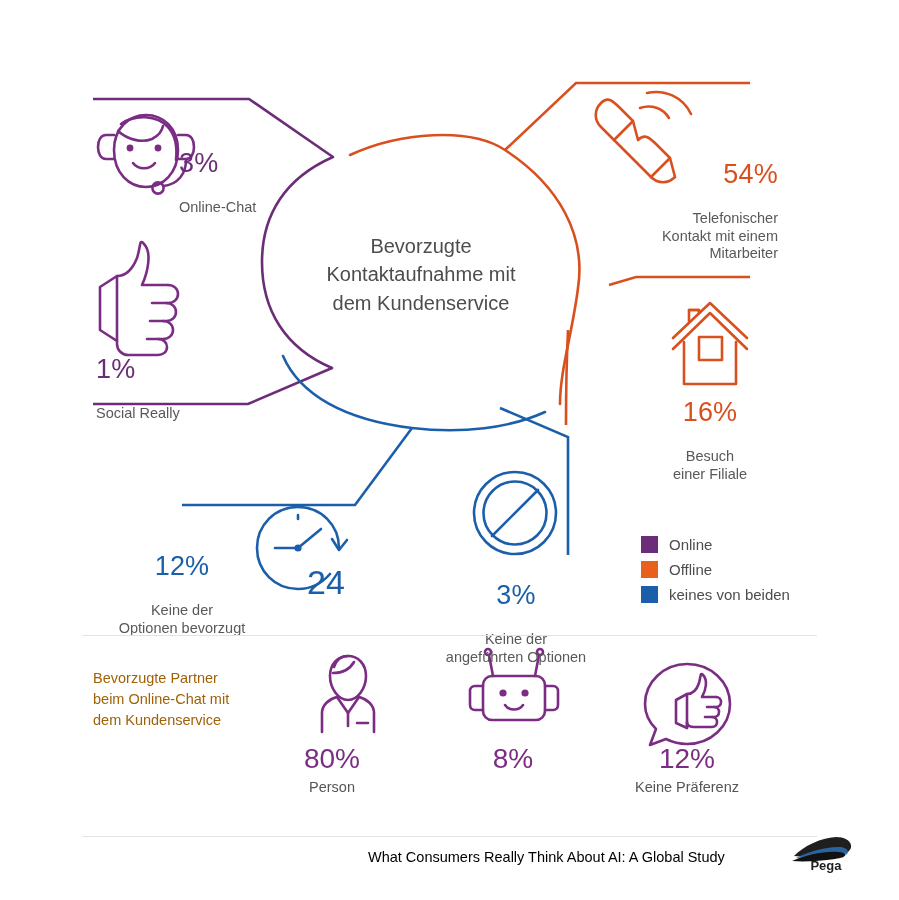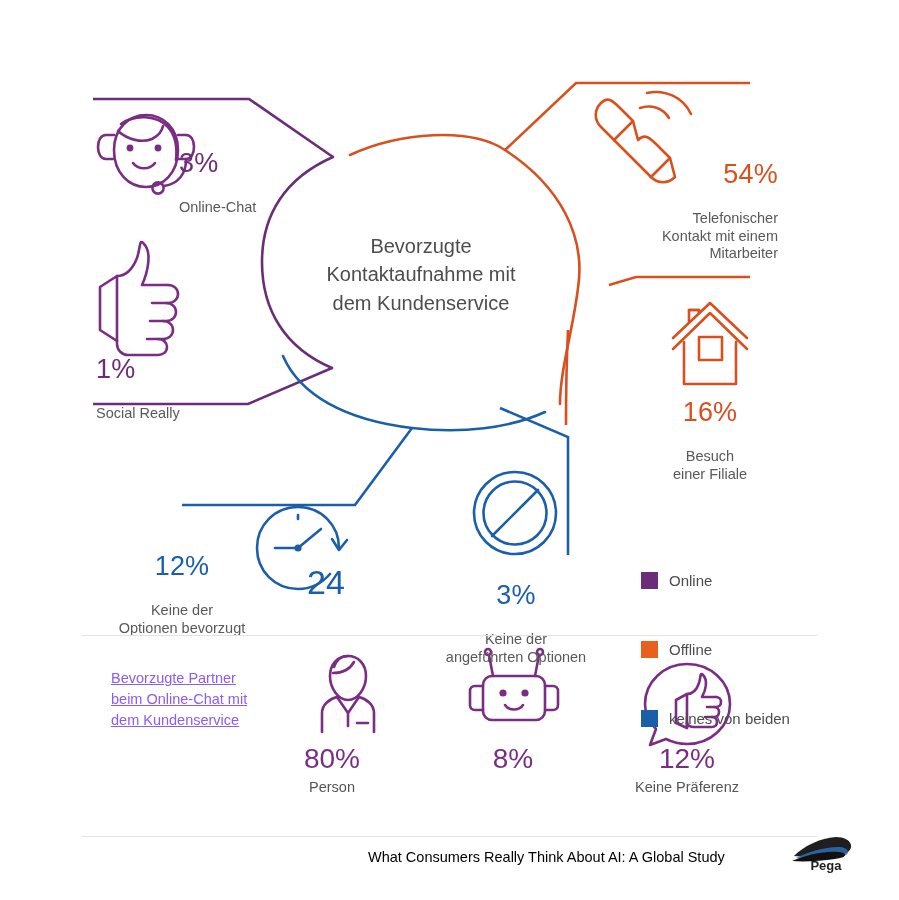--- a/index.html
+++ b/index.html
@@ -67,9 +67,8 @@
   }
   .legend-row {
     display: flex;
-    align-items: flex-start;
+    align-items: flex-end;
     height: 25px;
-    margin-top: 44px;
   }
   .legend-sw {
     width: 17px;

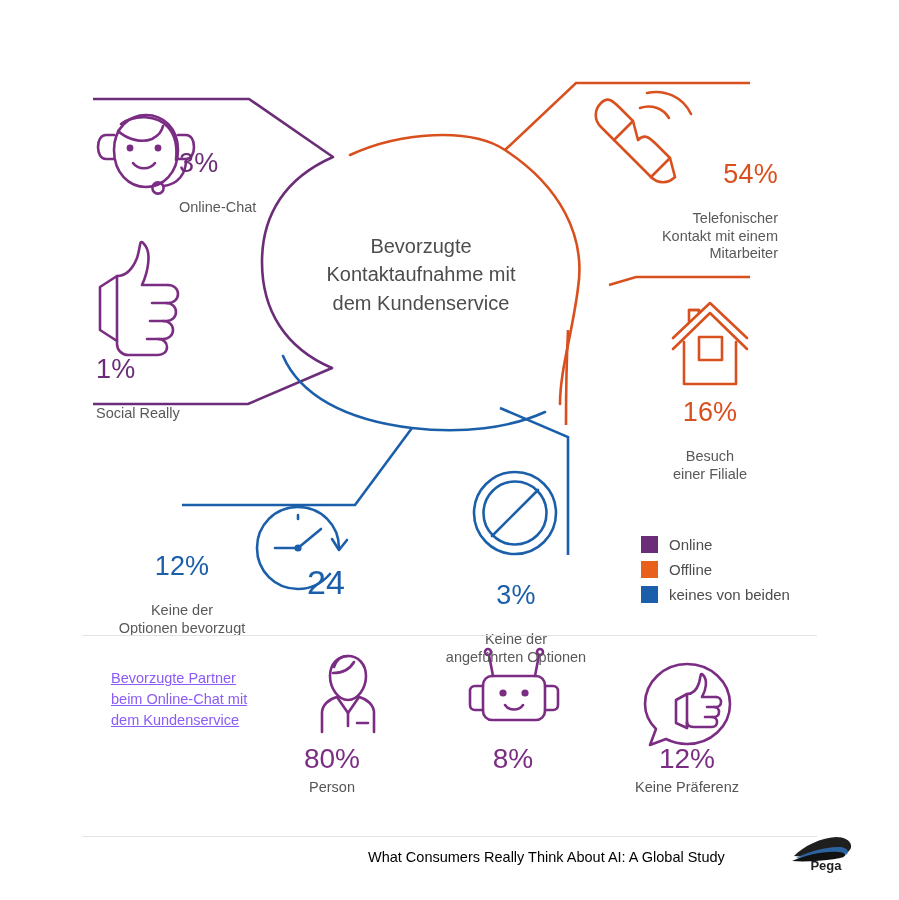--- a/index.html
+++ b/index.html
@@ -96,14 +96,13 @@
   }
   #bottom-intro {
     position: absolute;
-    left: 111px;
+    left: 93px;
     top: 668px;
     width: 215px;
     font-size: 14.5px;
-    color: #8b5cf6;
+    color: #a16207;
     line-height: 1.45;
     white-space: pre-line;
-    text-decoration: underline;
   }
   .bcol {
     position: absolute;

